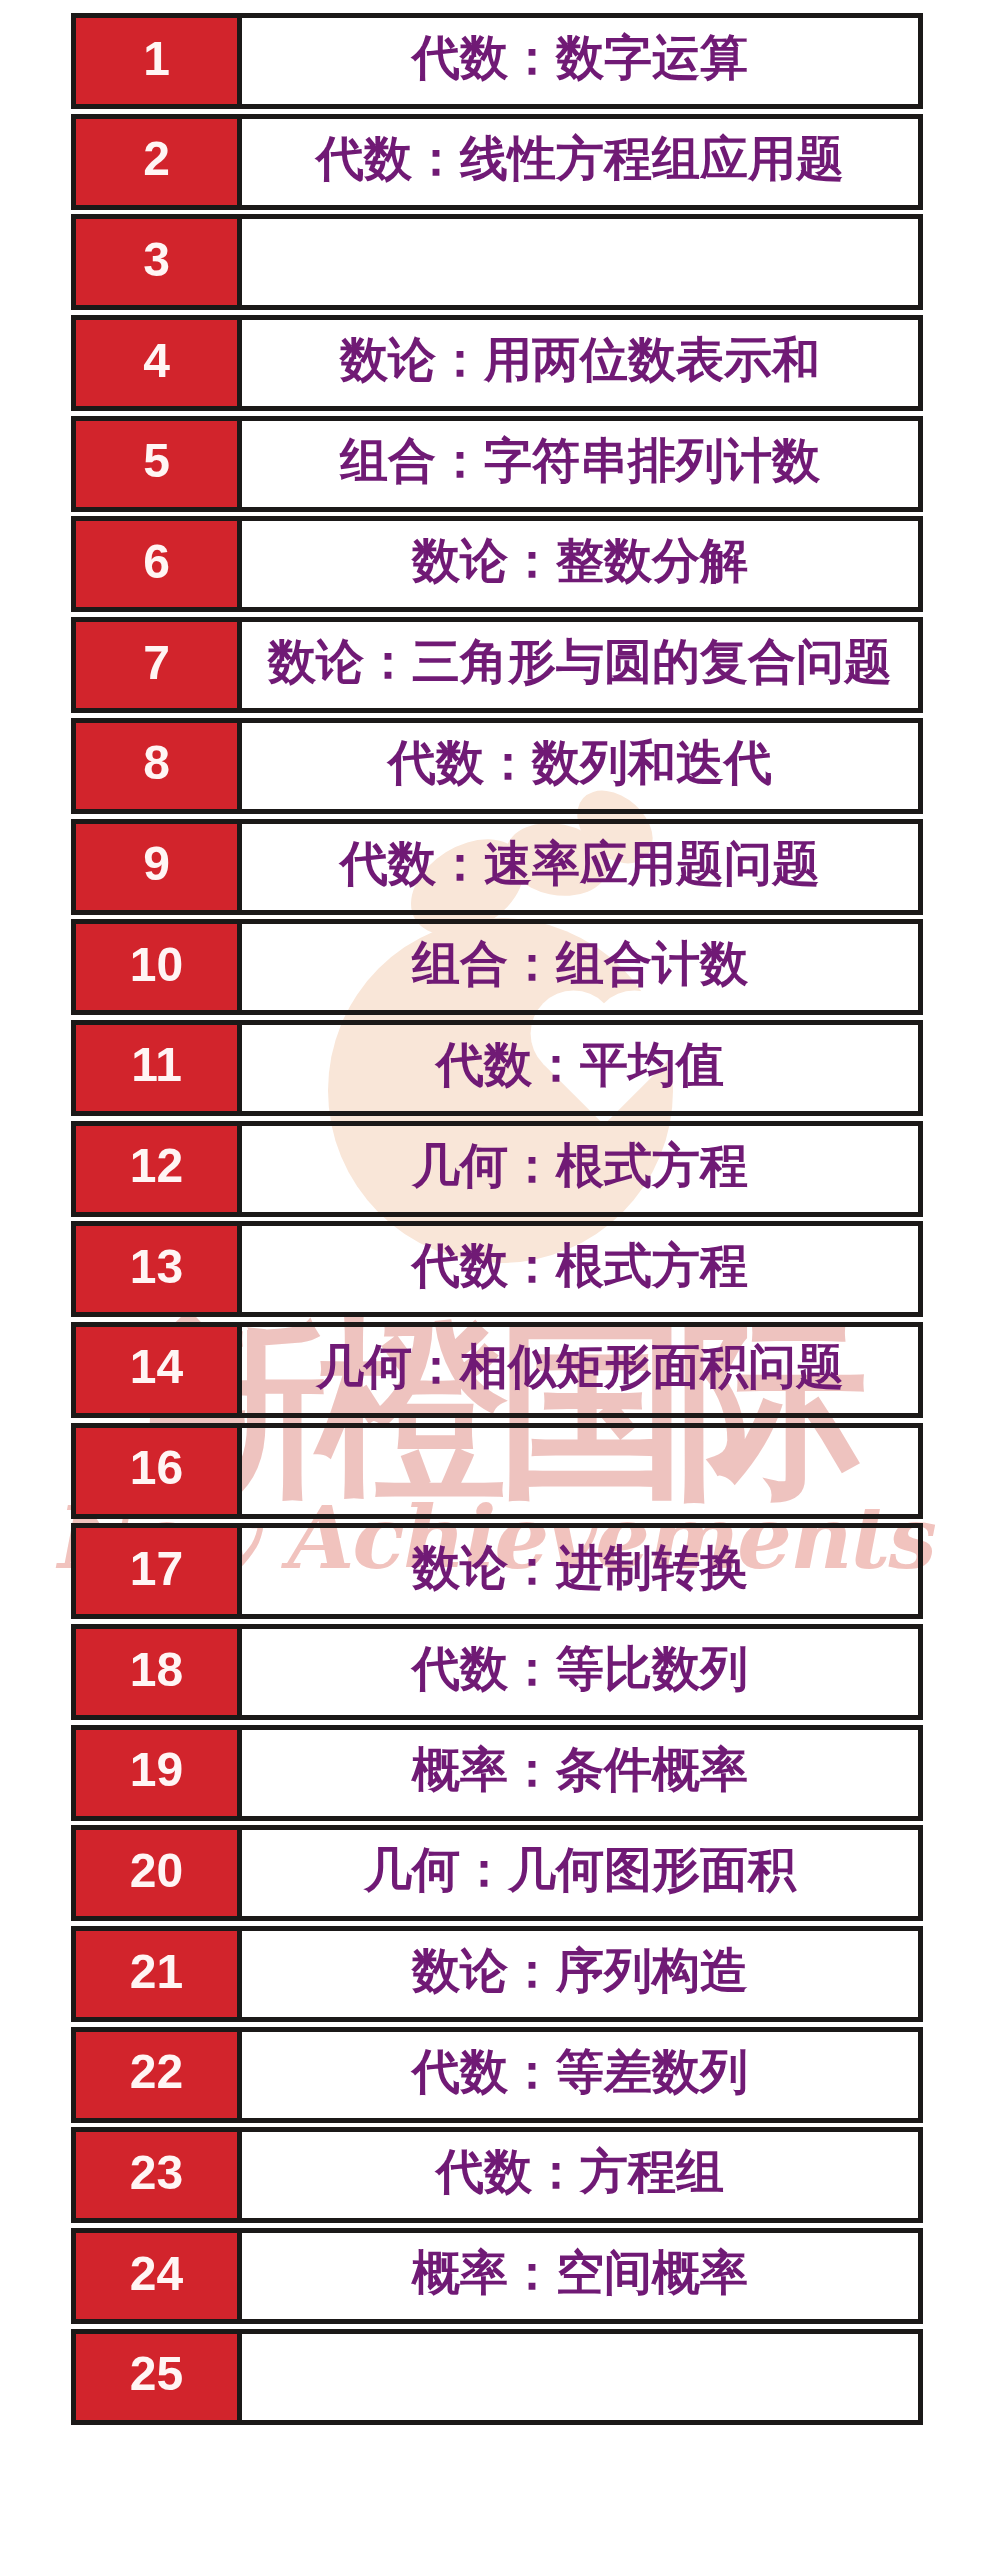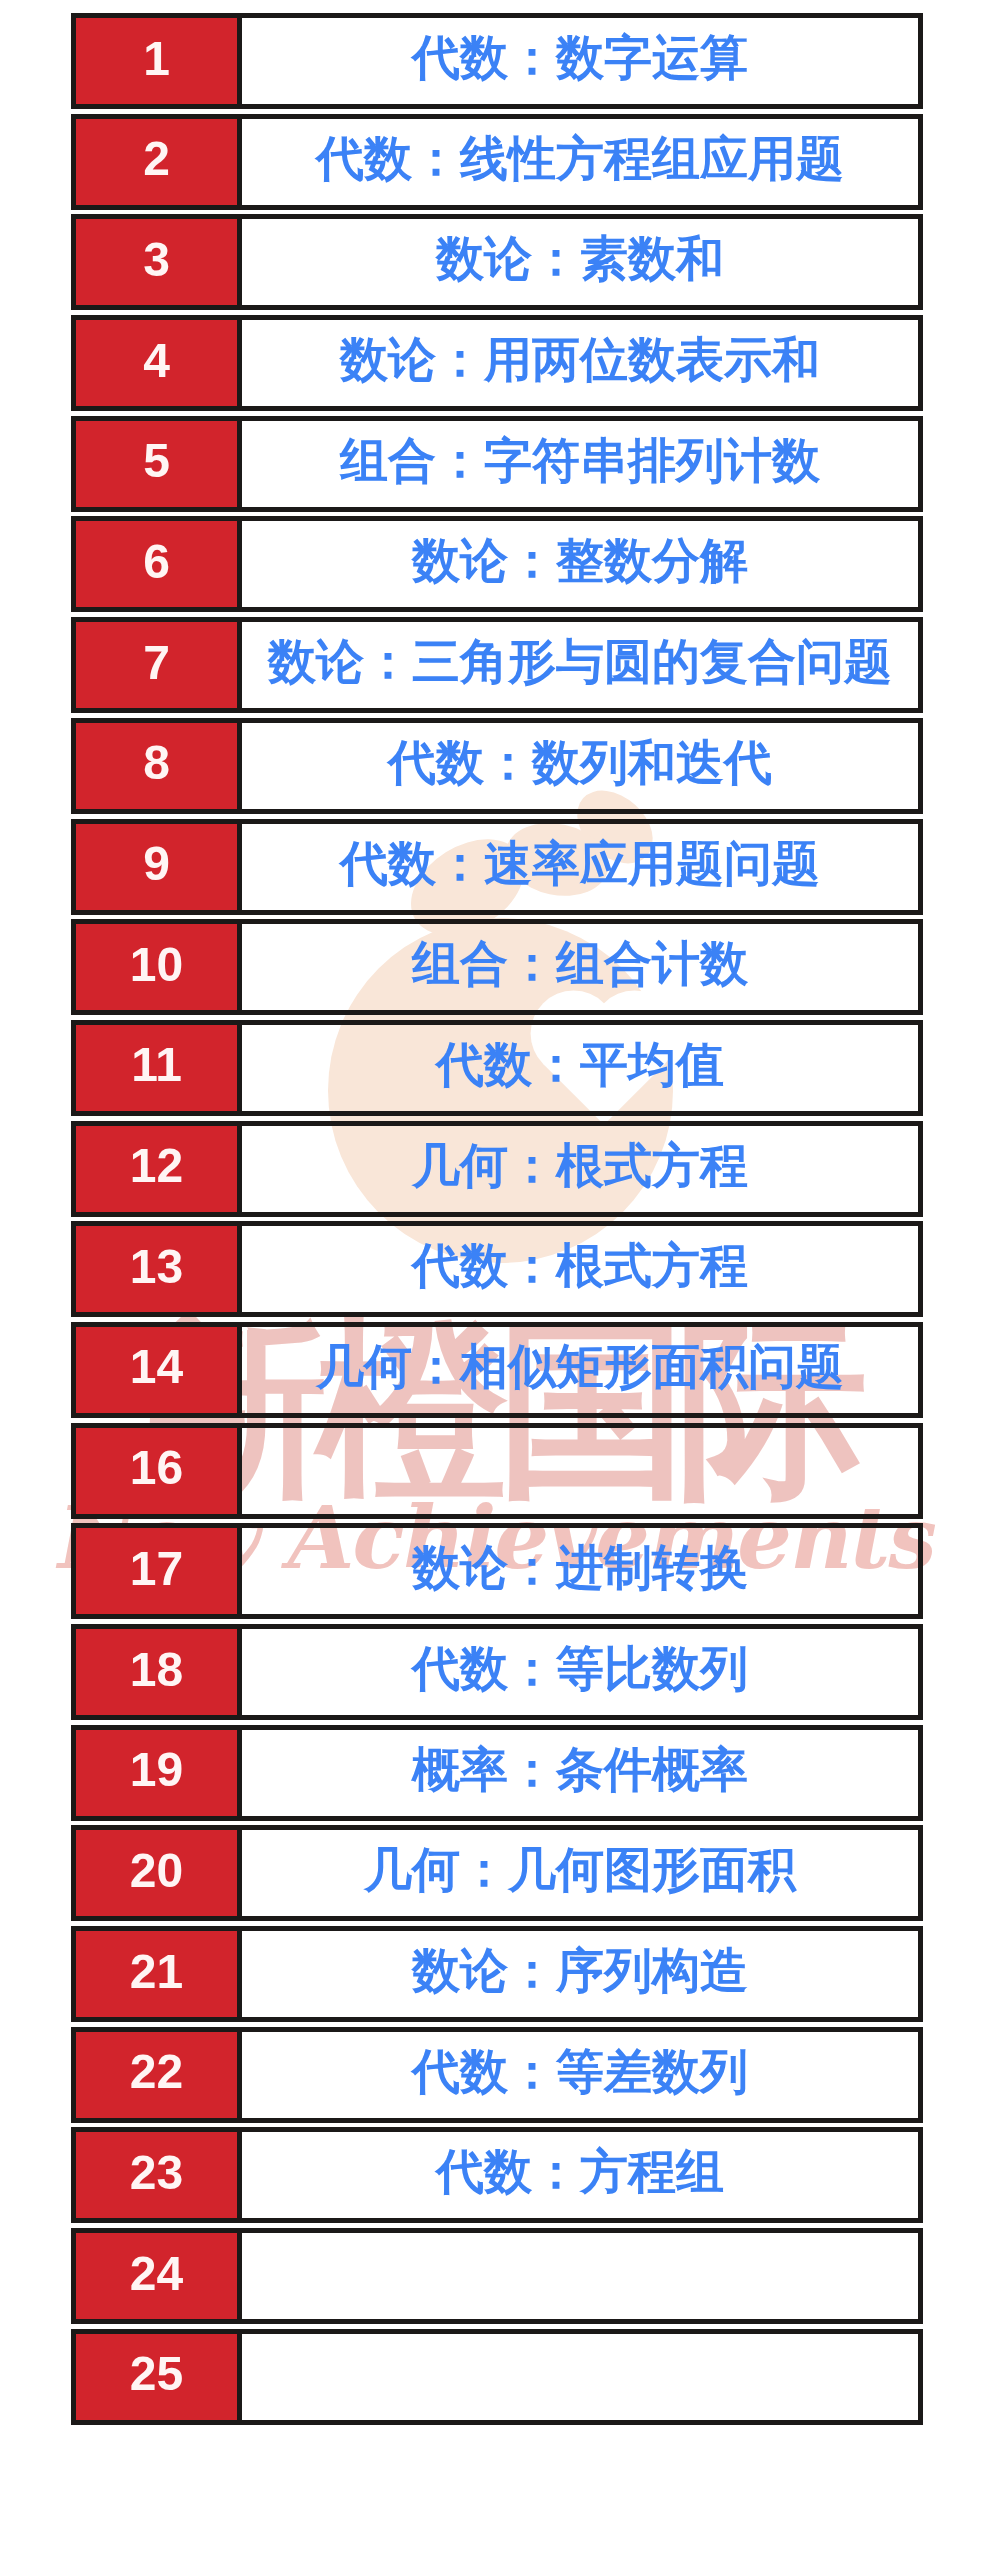--- a/index.html
+++ b/index.html
@@ -68,7 +68,7 @@
     background: transparent;
   }
   .topic {
-    color: #3b82f6; font-size: 48px; font-weight: 700;
+    color: #701a75; font-size: 48px; font-weight: 700;
     white-space: nowrap; transform: translateY(-2.8px); font-family: Liberation Serif, serif;
   }
 </style>

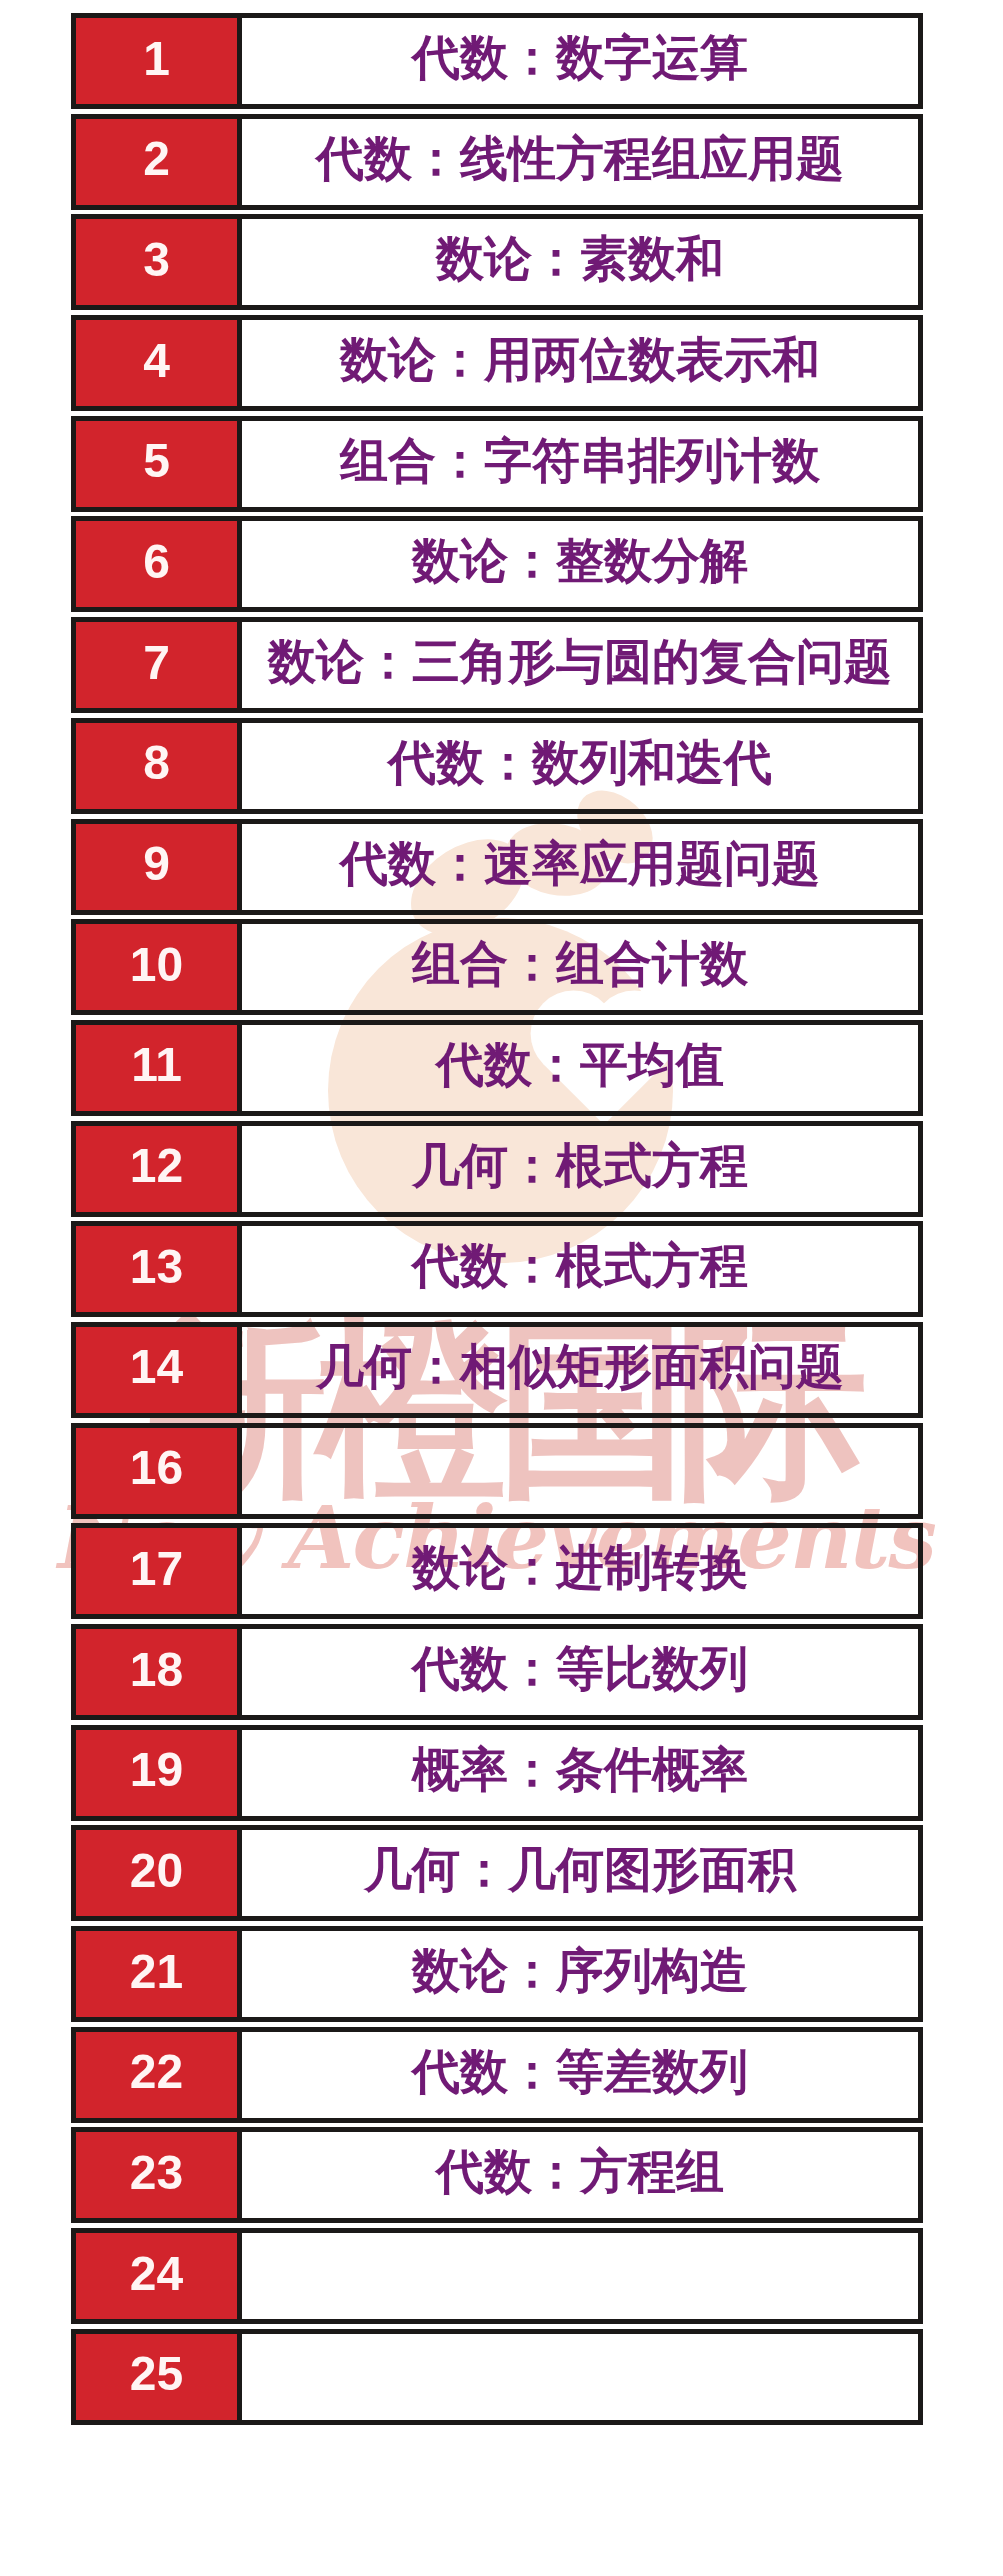--- a/index.html
+++ b/index.html
@@ -108,9 +108,6 @@
     <div class="num-cell">
       <span class="num">3</span>
     </div>
-    <div class="topic-cell">
-      <span class="topic">数论：素数和</span>
-    </div>
   </div>
 
   <div class="row">

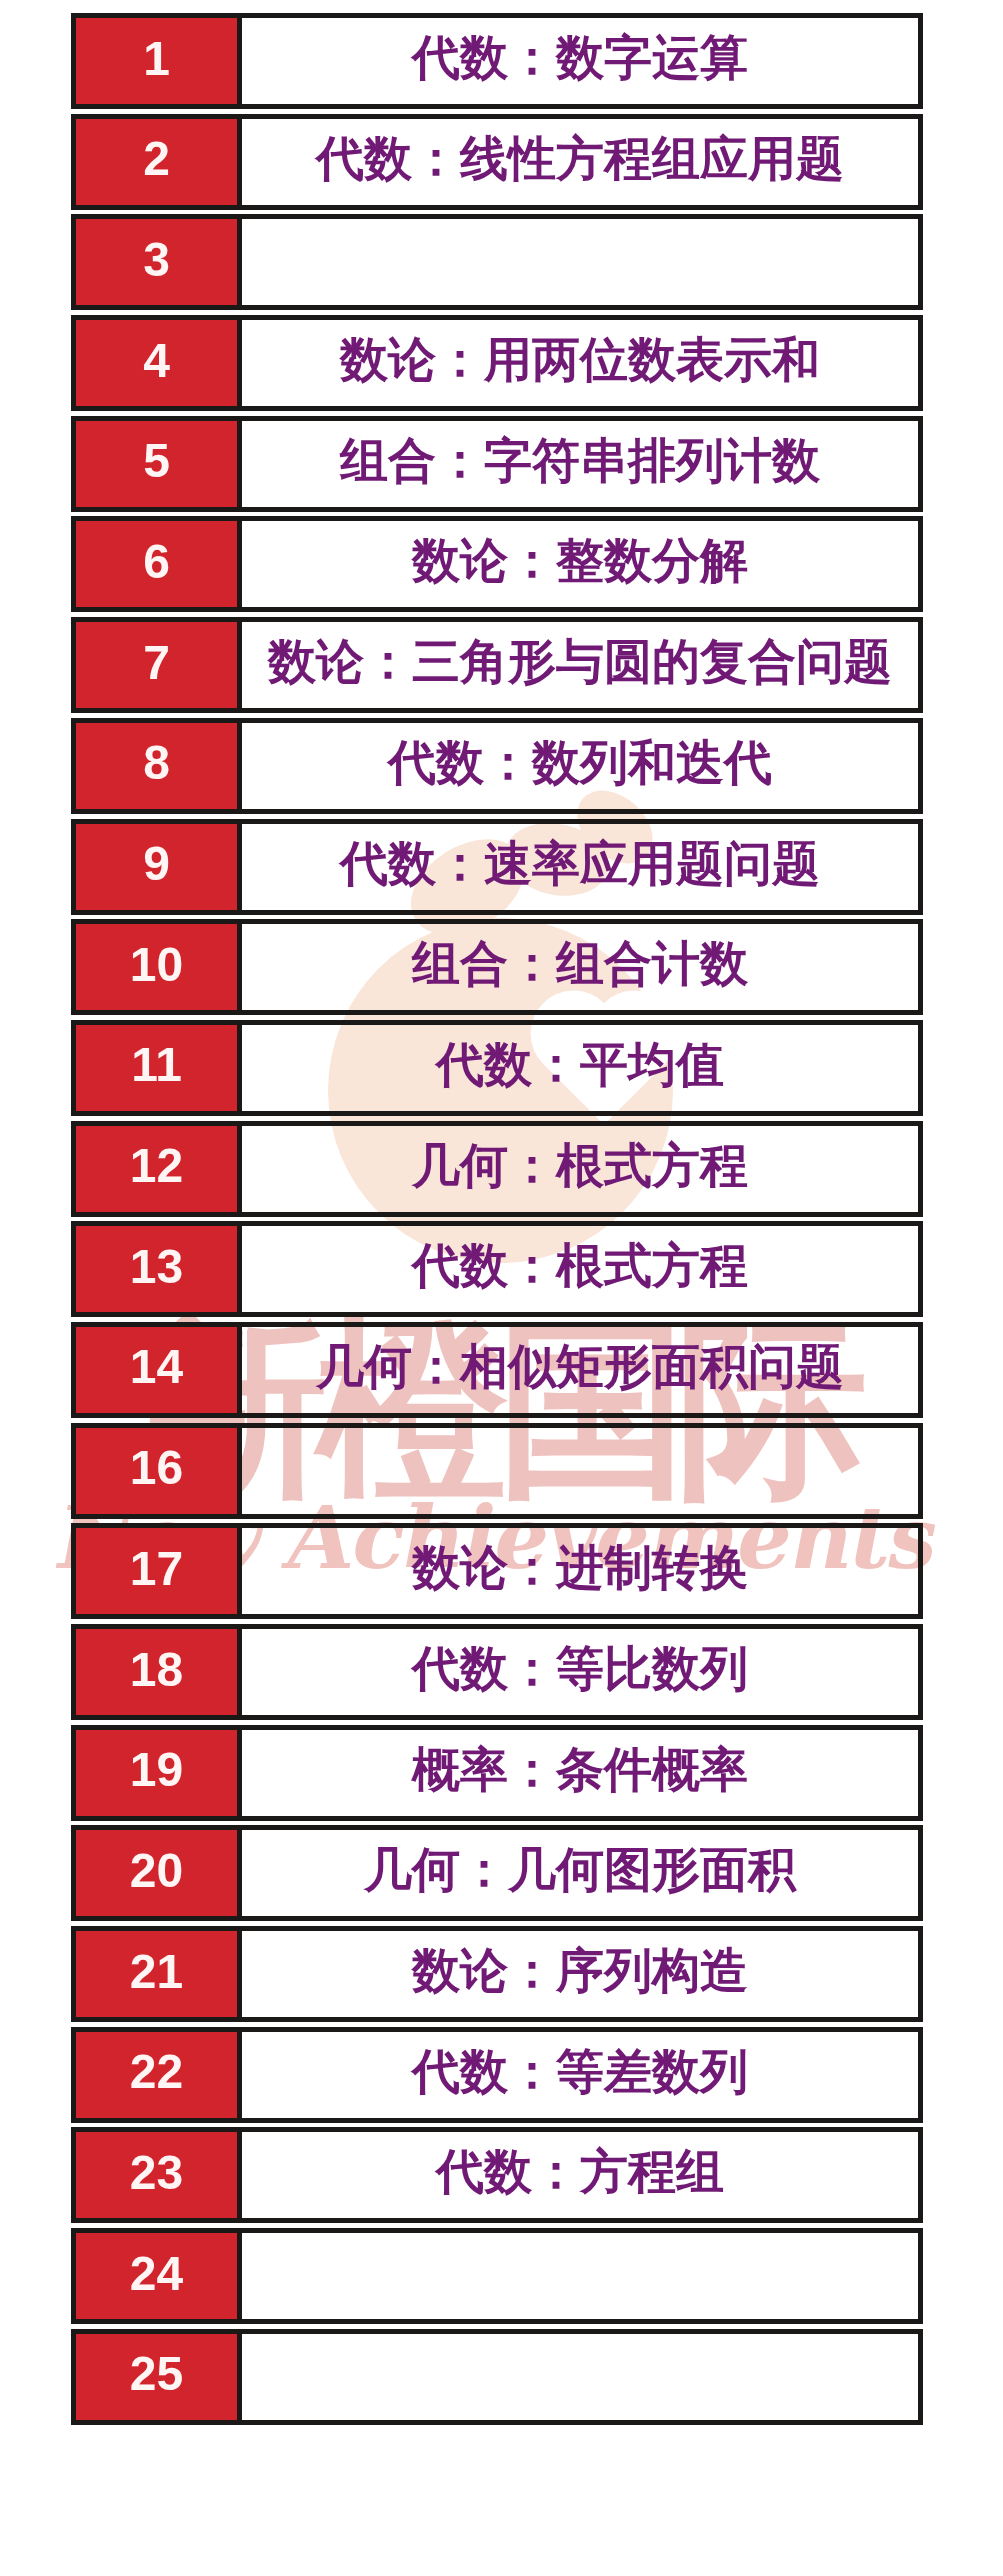--- a/index.html
+++ b/index.html
@@ -283,6 +283,9 @@
     <div class="num-cell">
       <span class="num">24</span>
     </div>
+    <div class="topic-cell">
+      <span class="topic">概率：空间概率</span>
+    </div>
   </div>
 
   <div class="row">

